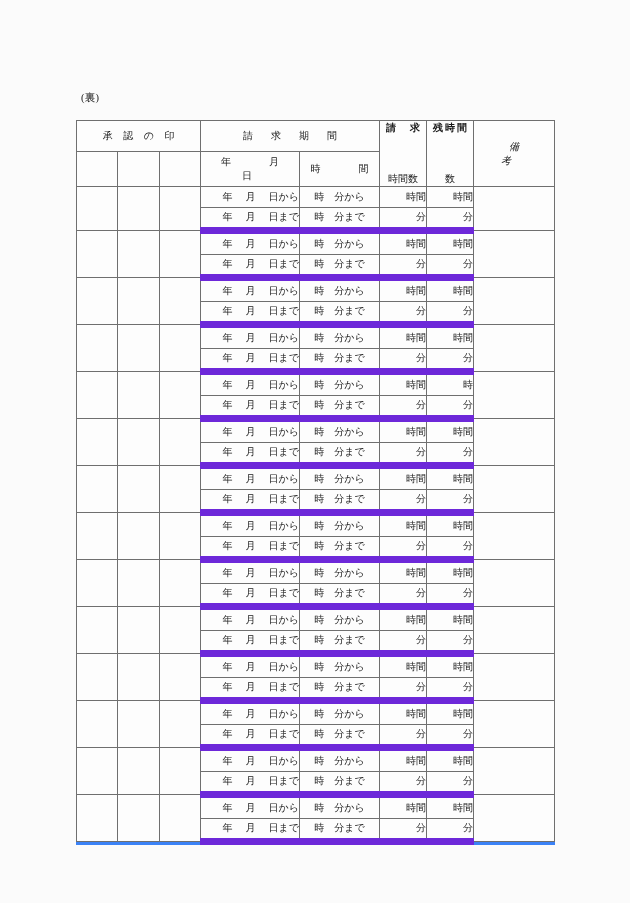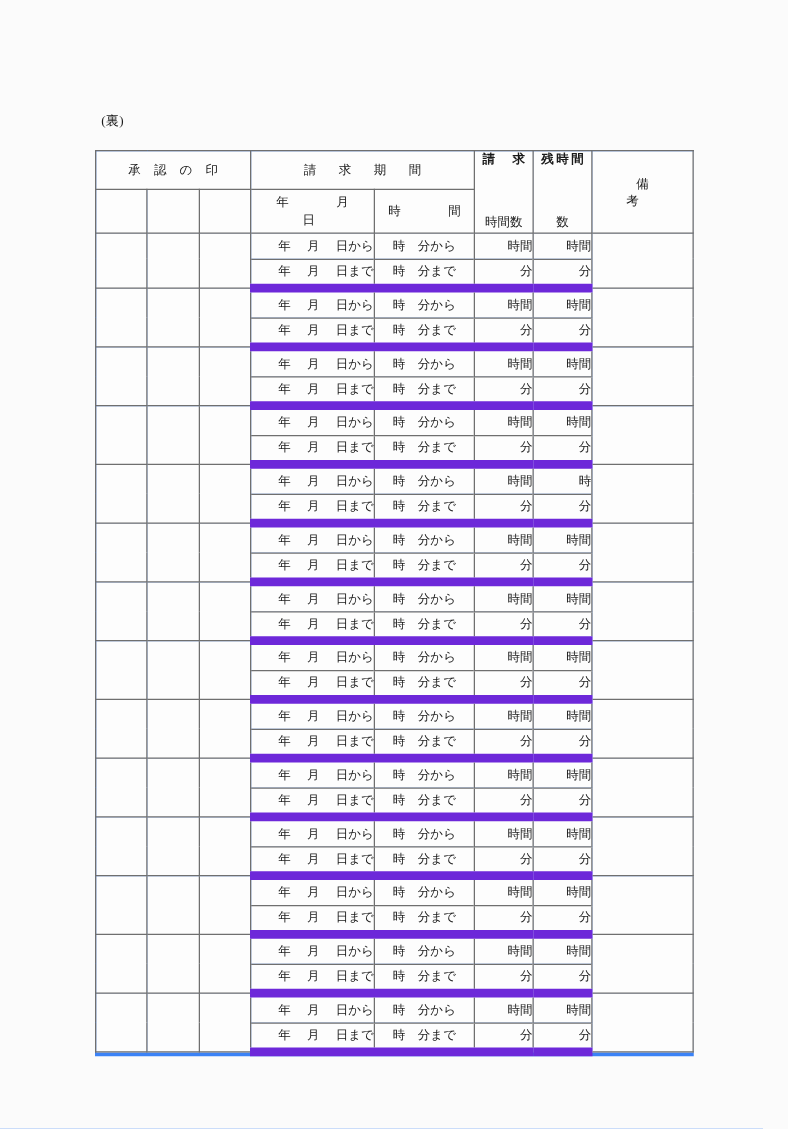--- a/index.html
+++ b/index.html
@@ -102,6 +102,7 @@
     letter-spacing: 16px;
     text-indent: 16px;
     font-size: 10.5px;
+    font-style: italic;
   }
   .hdr-blank {
     height: 29px;

